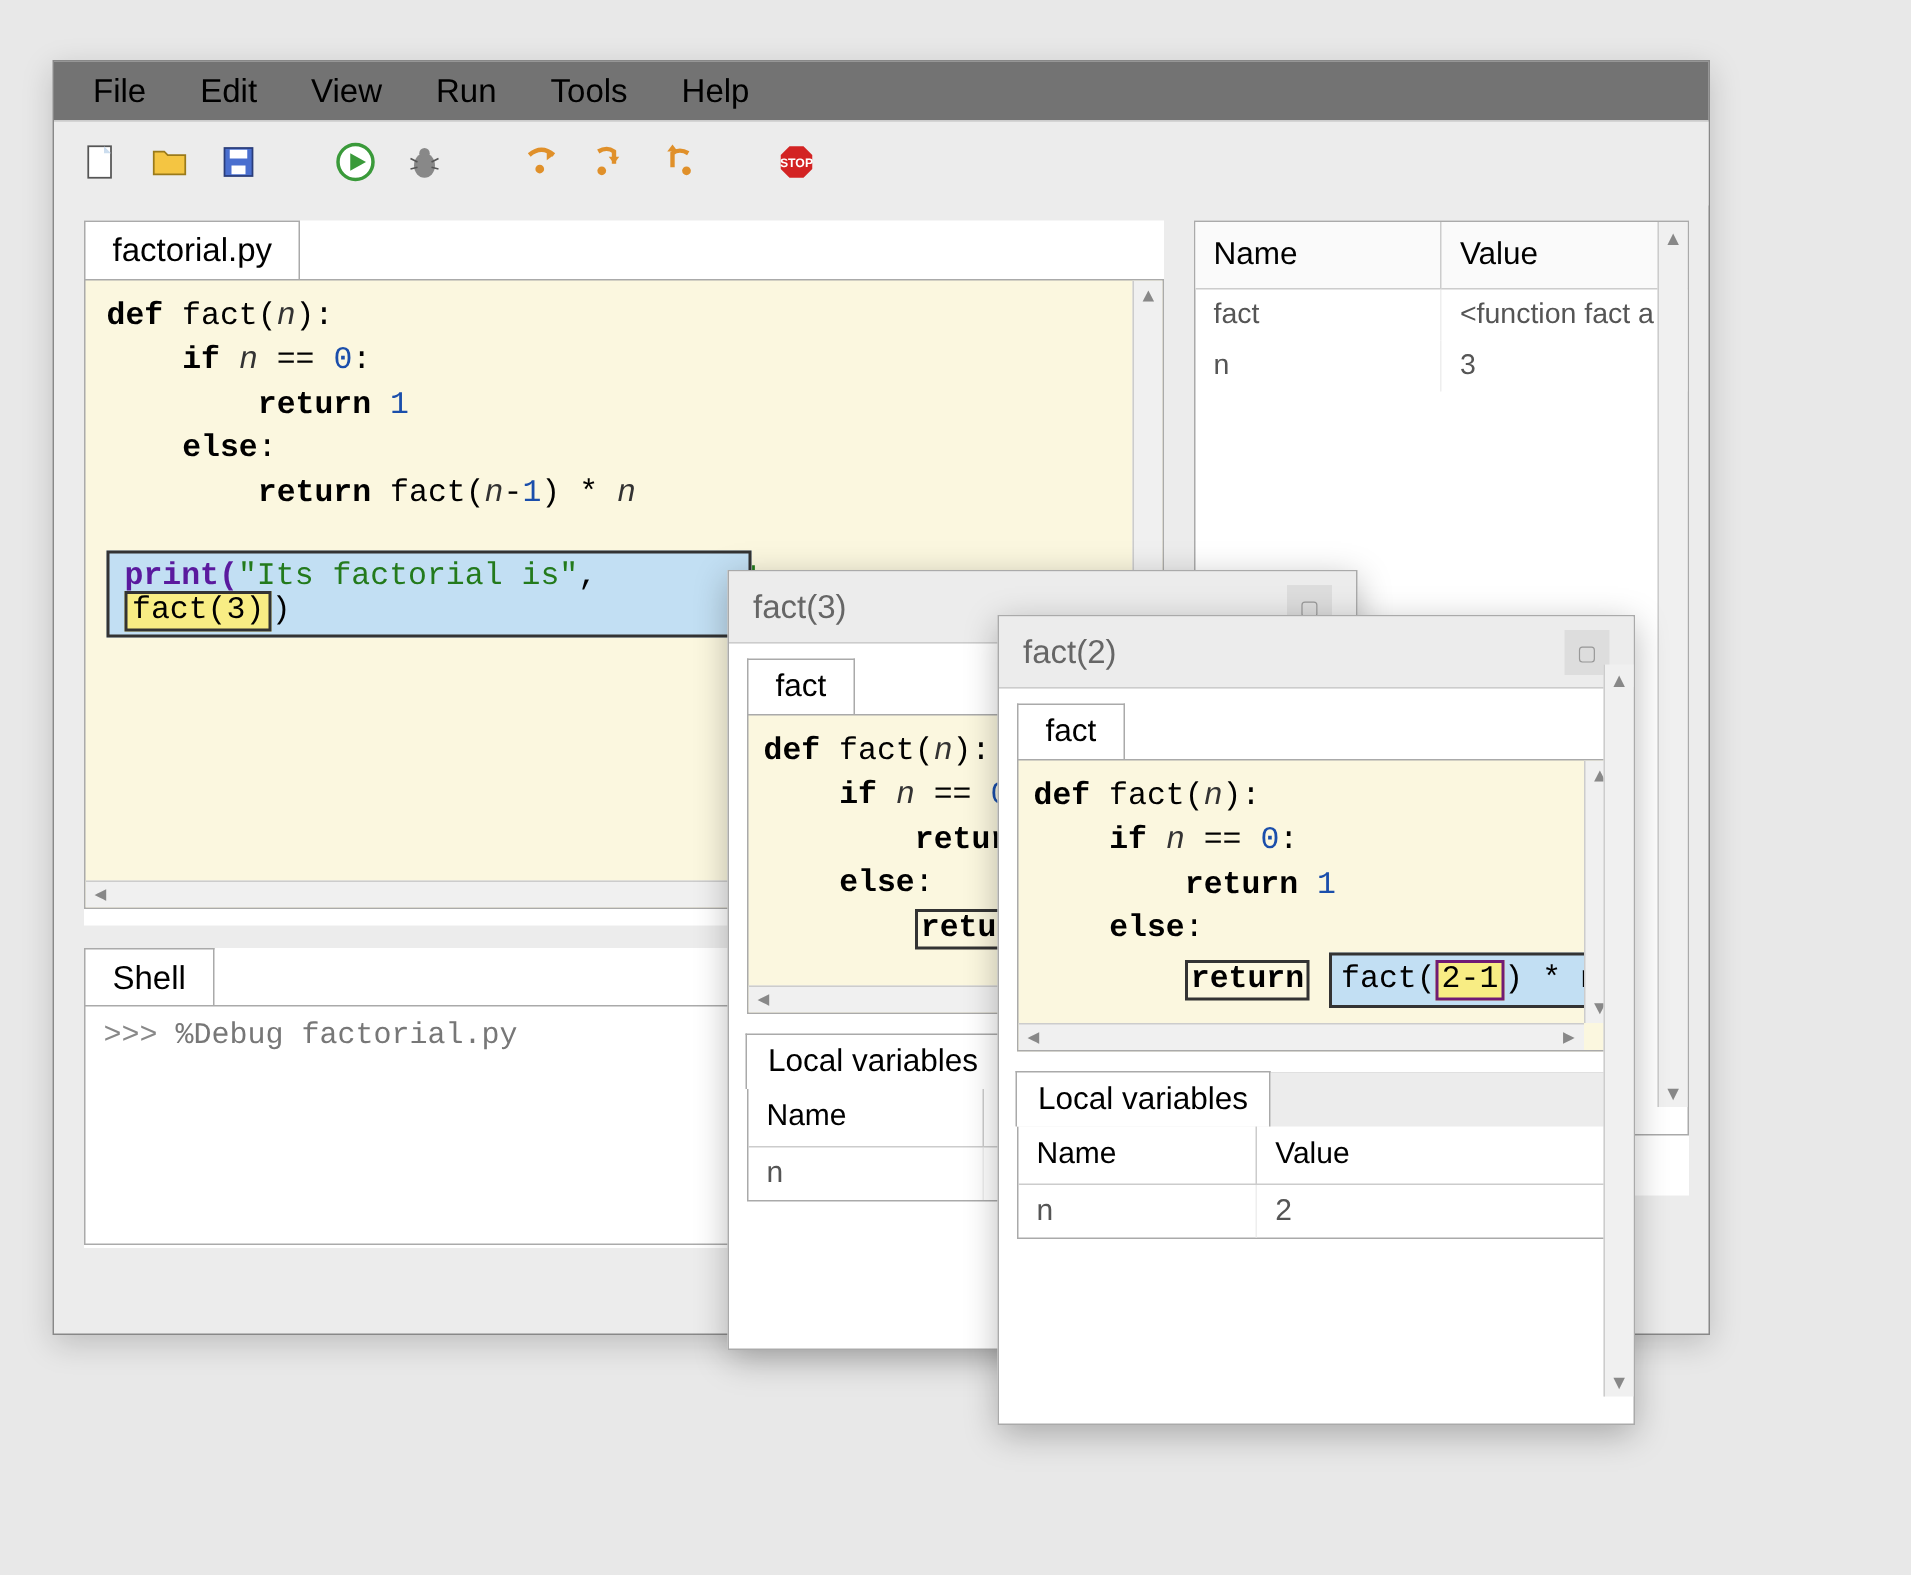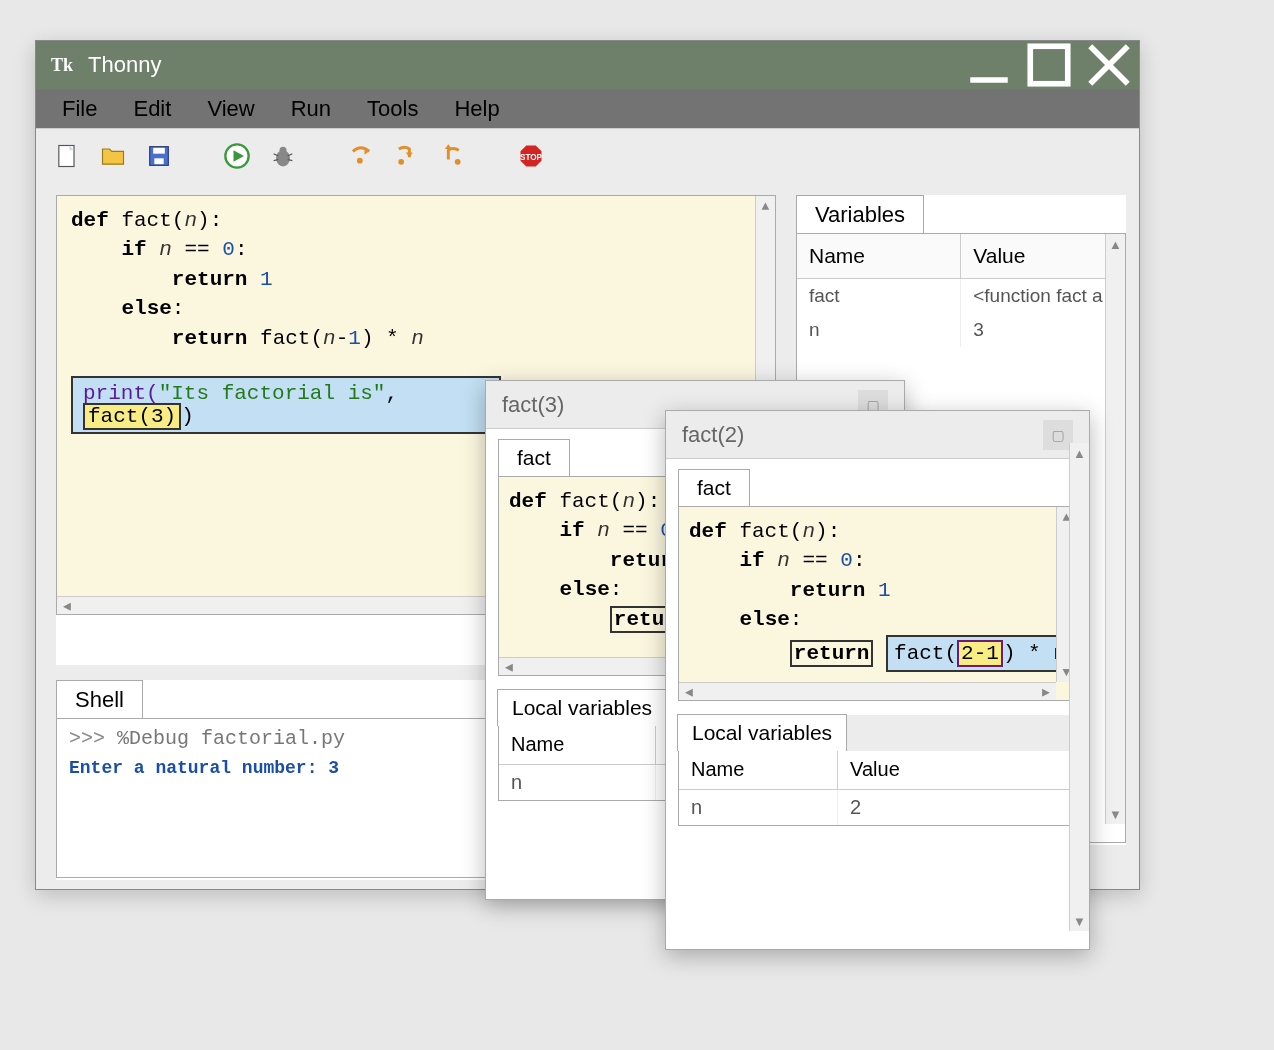--- a/index.html
+++ b/index.html
@@ -189,29 +189,6 @@
 
 <div class="main-window">
 
-  <div class="titlebar">
-    <span class="logo">Tk</span>
-    <span>Thonny</span>
-    <span class="spacer"></span>
-    <div class="win-controls">
-      <div class="wc">
-        <svg viewBox="0 0 16 16">
-            <line x1="3" y1="12" x2="13" y2="12" stroke="#fff" stroke-width="1.5"></line>
-          </svg>
-      </div>
-      <div class="wc">
-        <svg viewBox="0 0 16 16">
-            <rect x="3" y="3" width="10" height="10" stroke="#fff" stroke-width="1.5" fill="none"></rect>
-          </svg>
-      </div>
-      <div class="wc">
-        <svg viewBox="0 0 16 16">
-            <line x1="3" y1="3" x2="13" y2="13" stroke="#fff" stroke-width="1.5"></line>
-            <line x1="13" y1="3" x2="3" y2="13" stroke="#fff" stroke-width="1.5"></line>
-          </svg>
-      </div>
-    </div>
-  </div>
 
   <div class="menubar">
     <span class="mitem">File</span>

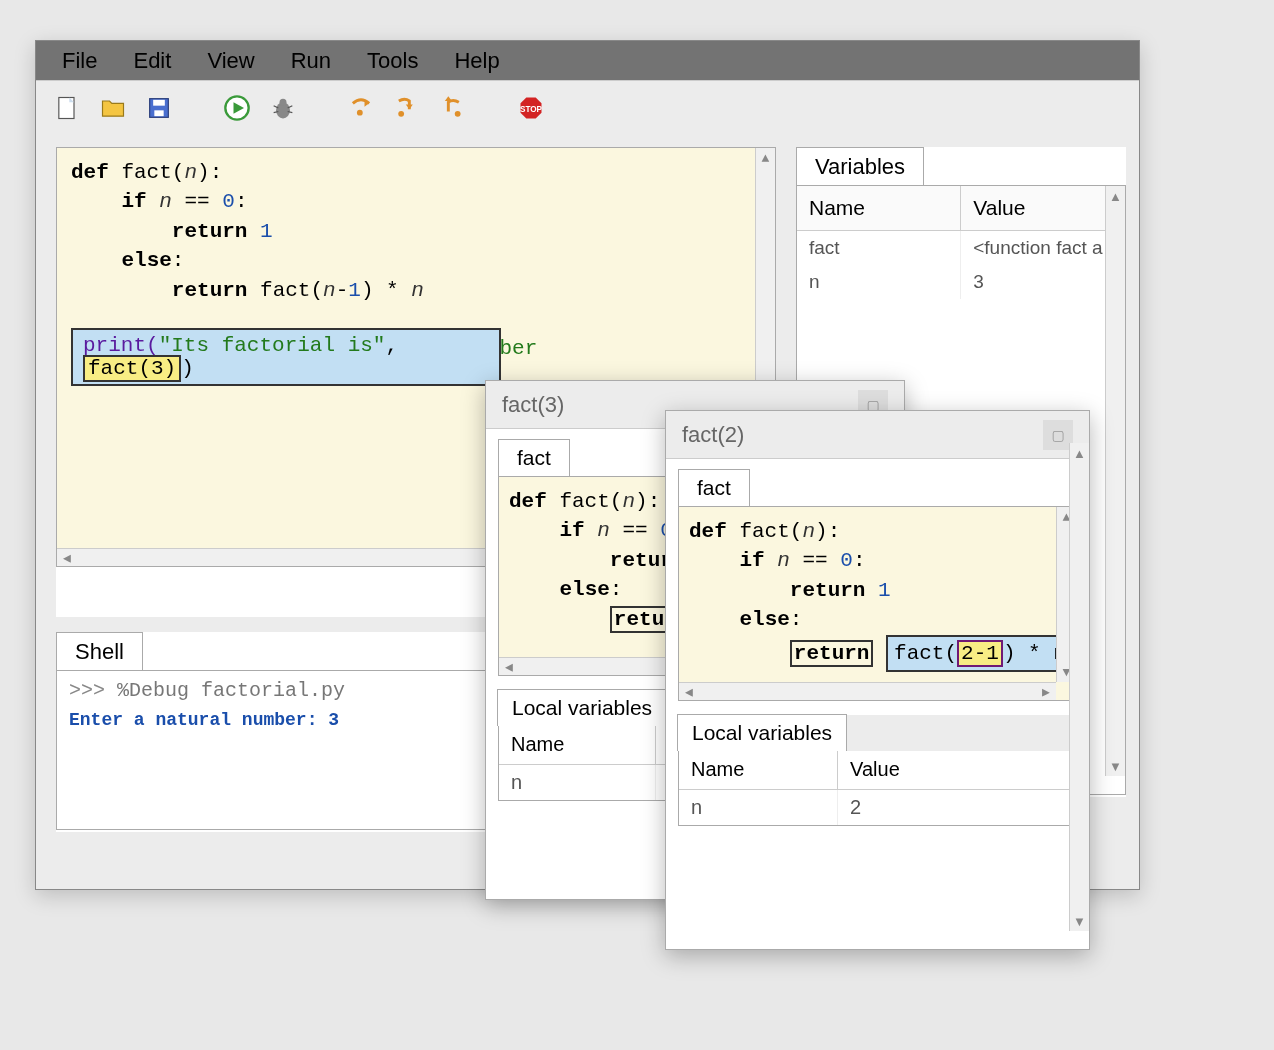--- a/index.html
+++ b/index.html
@@ -269,6 +269,9 @@
   <div class="workspace">
 
     <div class="panel editor-panel">
+      <div class="tabrow">
+        <div class="tab">factorial.py</div>
+      </div>
       <div class="editor-body">
 <pre><span class="kw">def</span> fact(<span class="var">n</span>):
     <span class="kw">if</span> <span class="var">n</span> == <span class="num">0</span>:

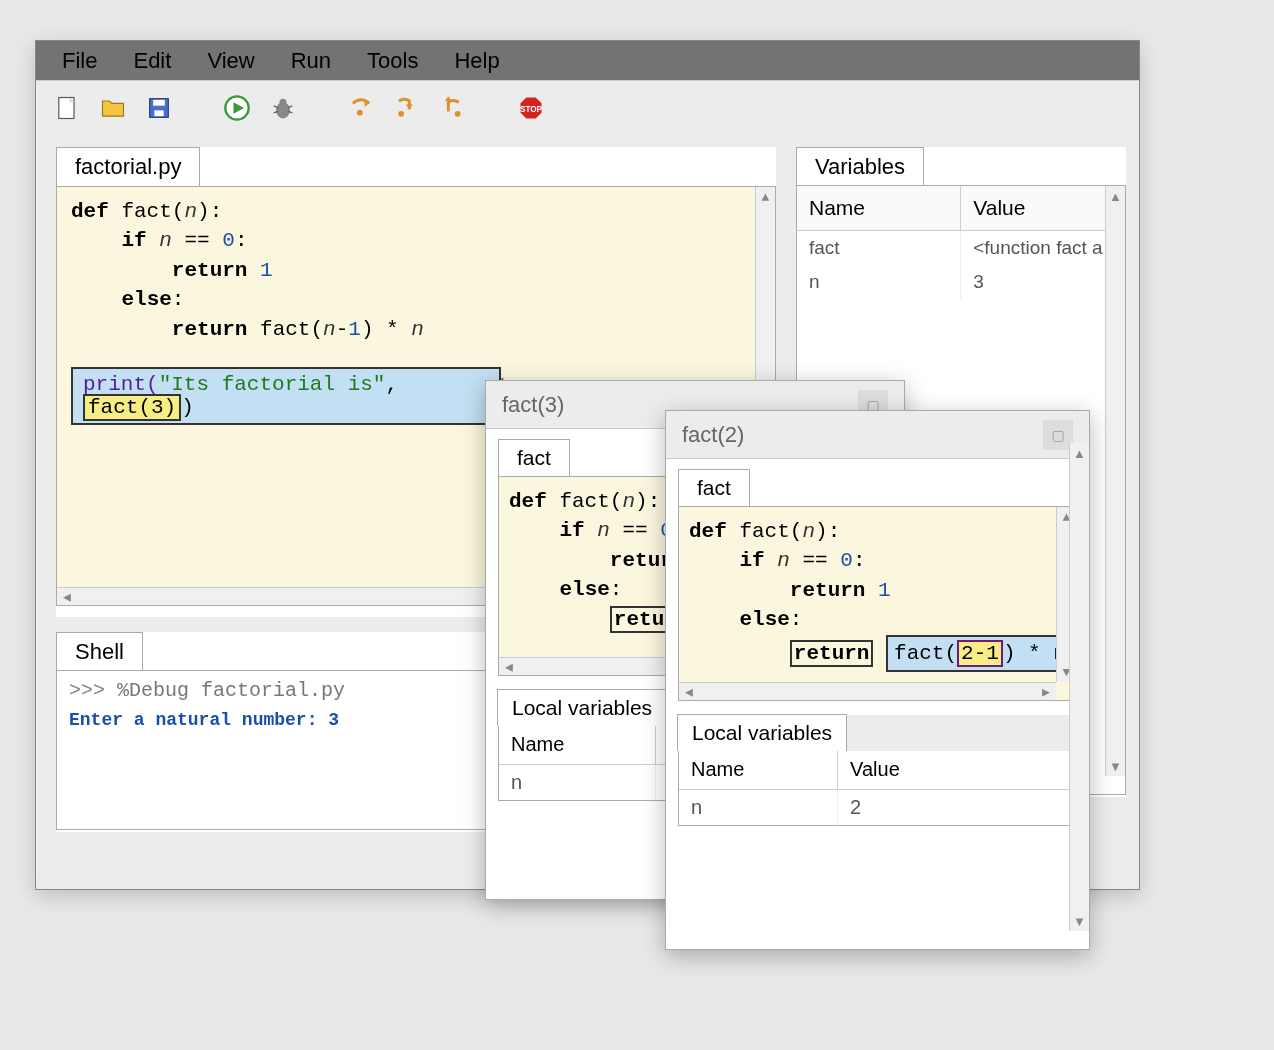--- a/index.html
+++ b/index.html
@@ -309,9 +309,6 @@
     </div>
 
     <div class="panel vars-panel">
-      <div class="tabrow">
-          <div class="tab">Variables</div>
-        </div>
       <div class="vars-body">
         <table class="vartable">
           <tbody>

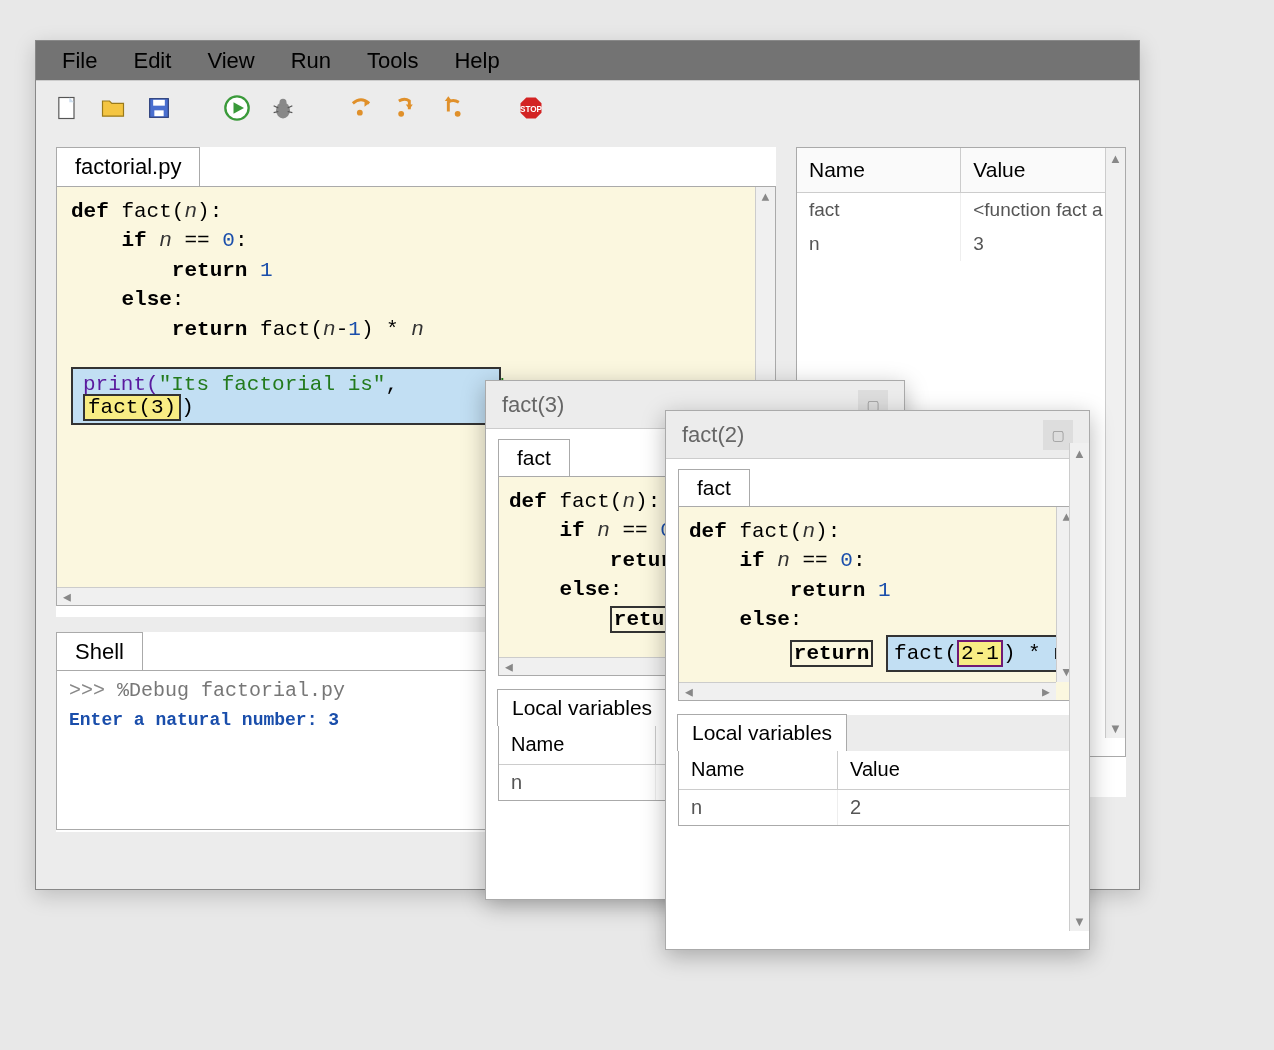--- a/index.html
+++ b/index.html
@@ -100,7 +100,7 @@
   .var { font-style: italic; color: #333; }
   .str { color: #237a1c; }
   .num { color: #1a4eab; }
-  .fn { color: #5a1a9e; }
+  .fn { color: #5a1a9e; font-weight: bold; }
   .hl-block {
     position: absolute;
     background: #c2dff3;

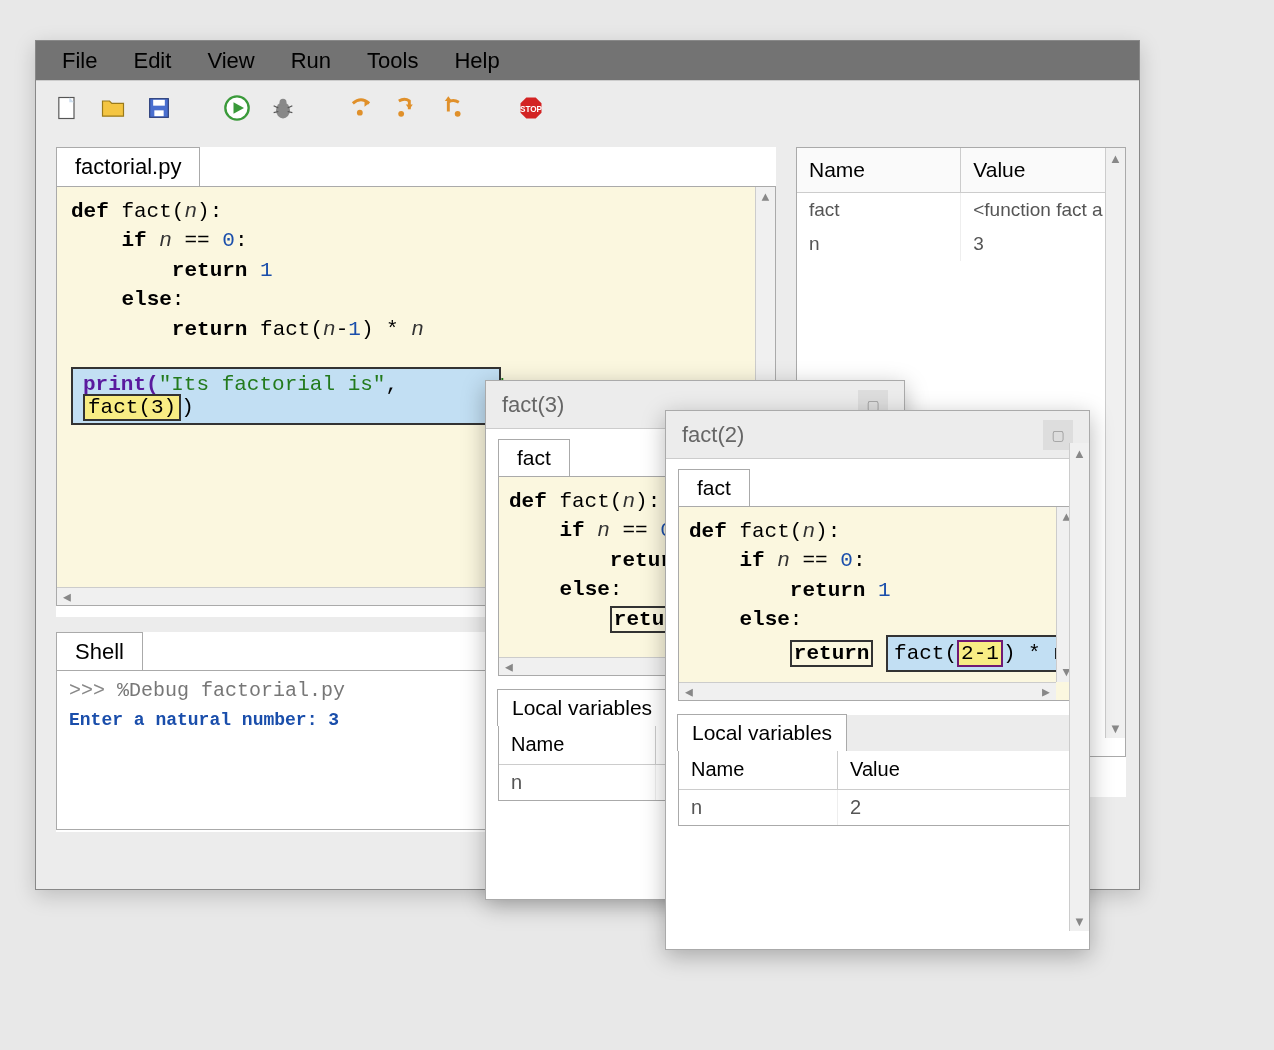--- a/index.html
+++ b/index.html
@@ -300,7 +300,6 @@
         </div>
       <div class="shell-body">
         <div><span style="color:#888">&gt;&gt;&gt; </span><span style="color:#777">%Debug factorial.py</span></div>
-        <div class="out-line"><span>Enter a natural number: </span><span>3</span></div>
         <div class="scroll-v">
             <div class="arr">▲</div>
             <div class="arr">▼</div>

